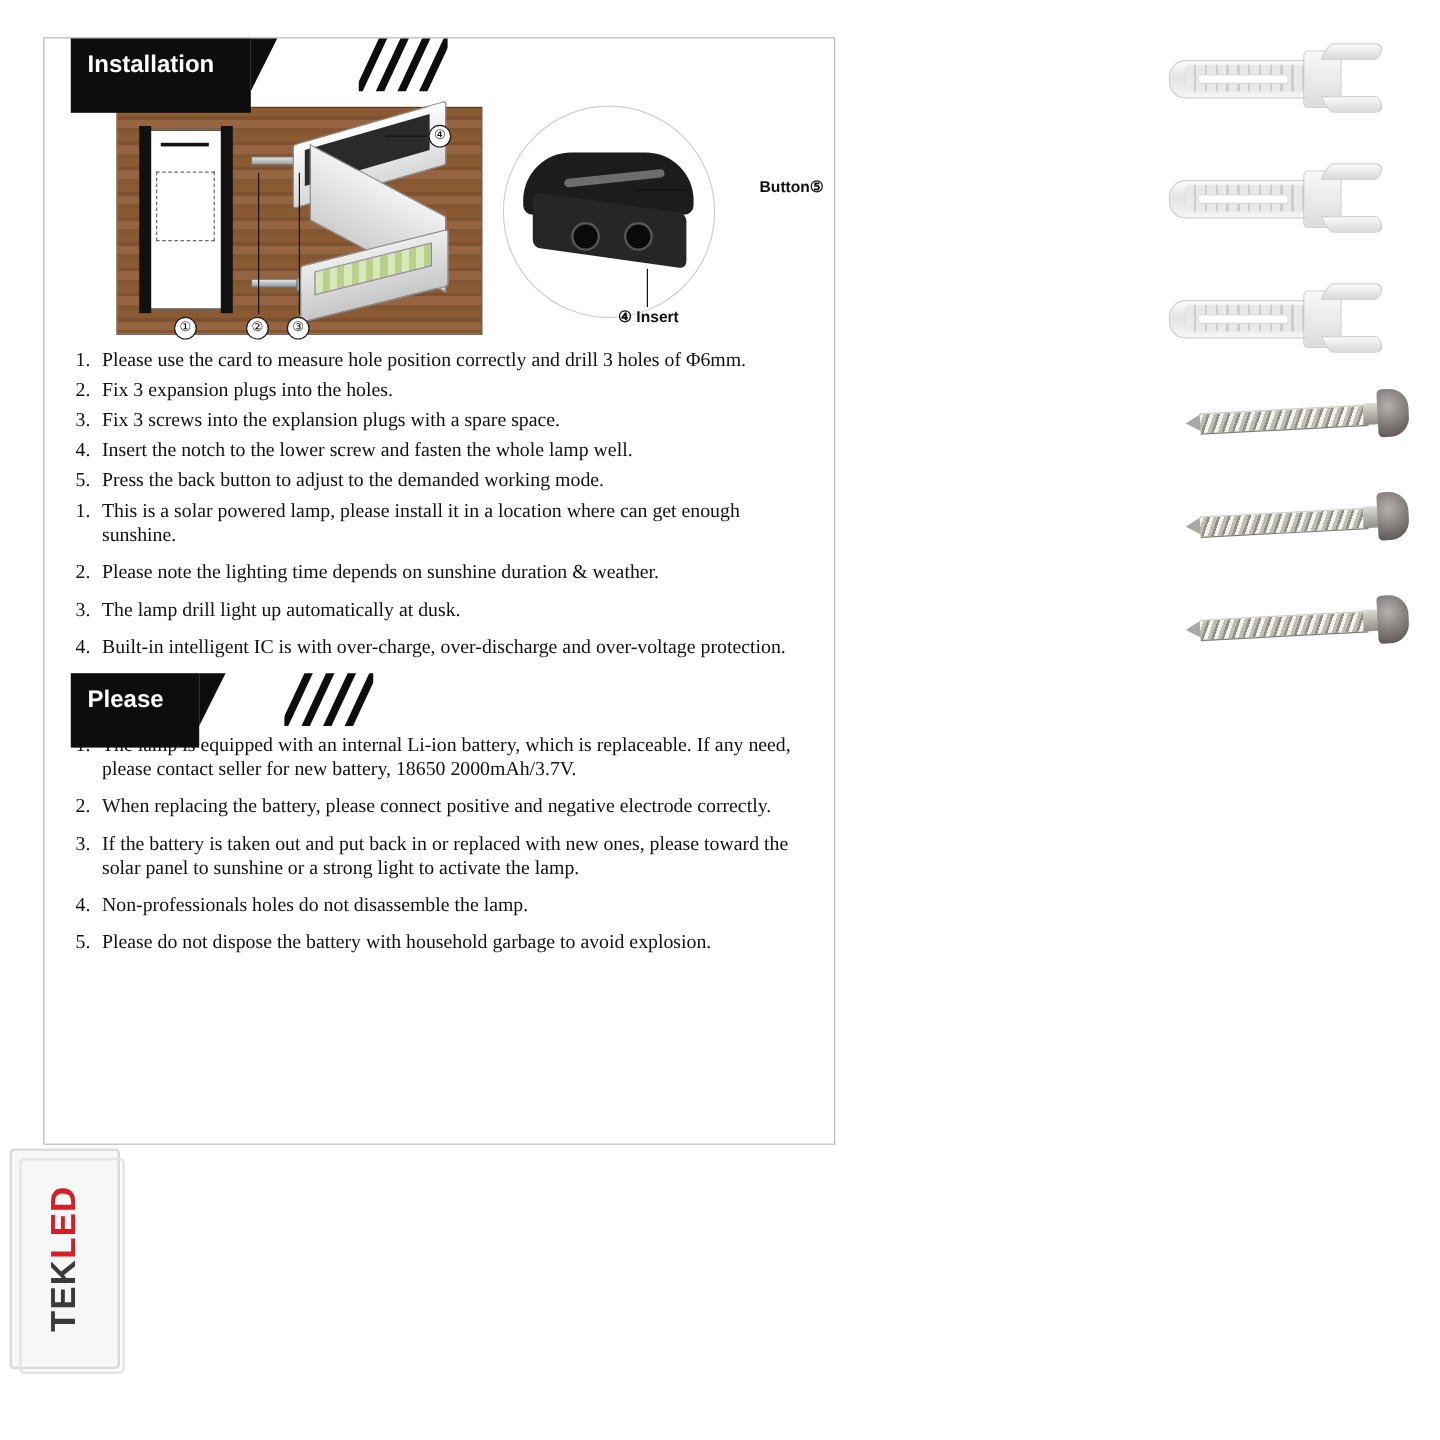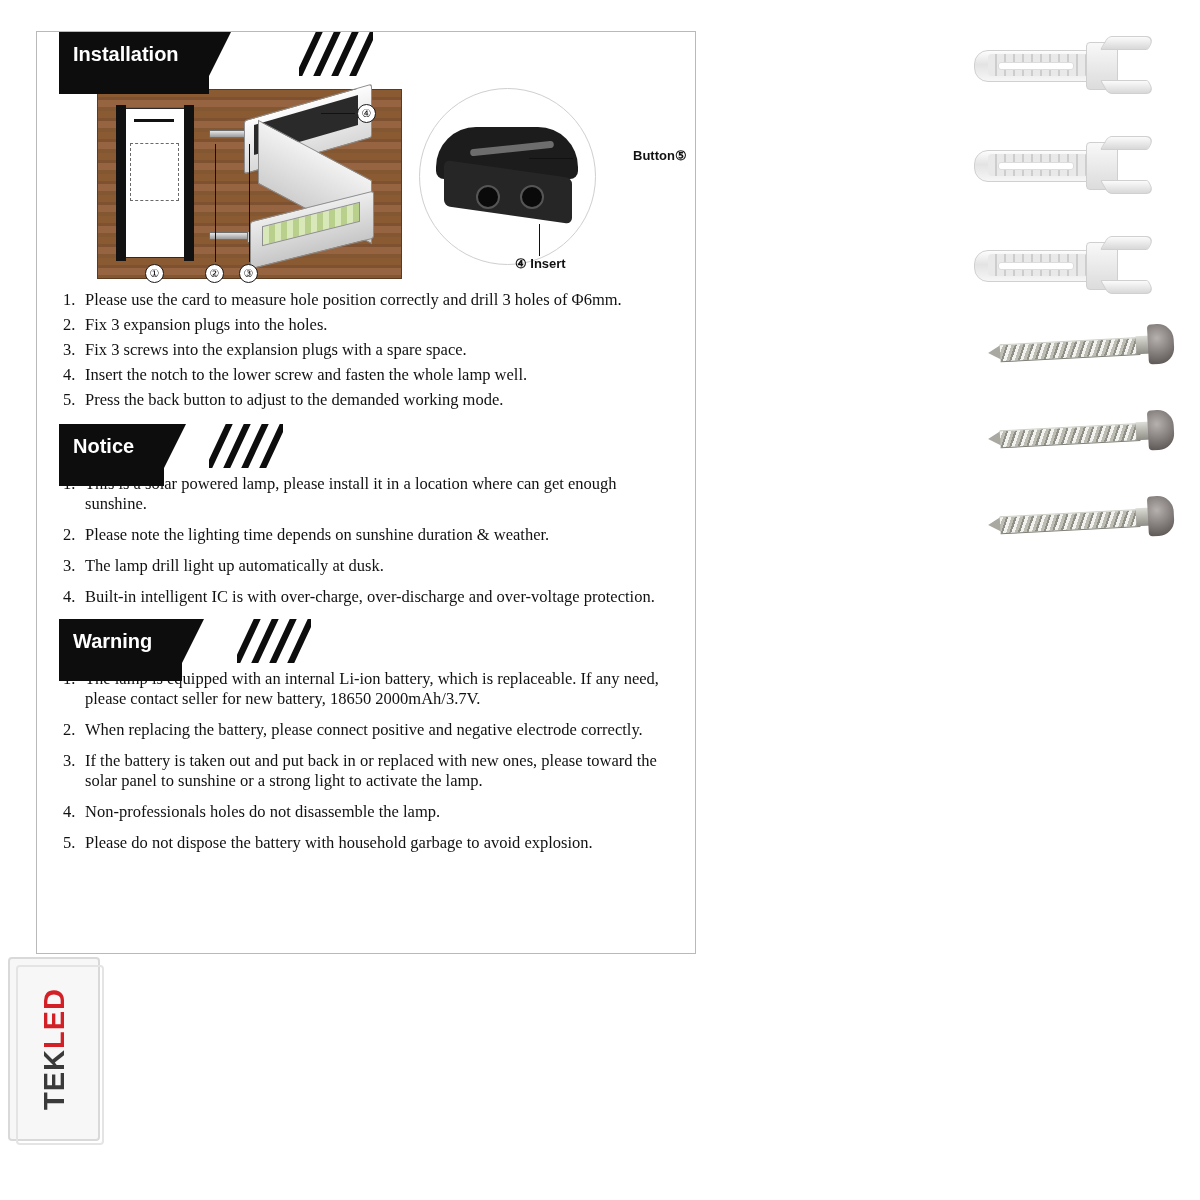--- a/index.html
+++ b/index.html
@@ -491,15 +491,6 @@
     <li>Press the back button to adjust to the demanded working mode.</li>
   </ol>
 
-  <div class="section-header" style="margin-top:14px;">
-    <span class="tab">Notice</span>
-    <span class="stripes" style="left:150px;">
-      <i style="left:6px;"></i>
-        <i style="left:24px;"></i>
-        <i style="left:42px;"></i>
-        <i style="left:60px;"></i>
-    </span>
-  </div>
 
   <ol class="steps loose">
     <li>This is a solar powered lamp, please install it in a location where can get enough sunshine.</li>

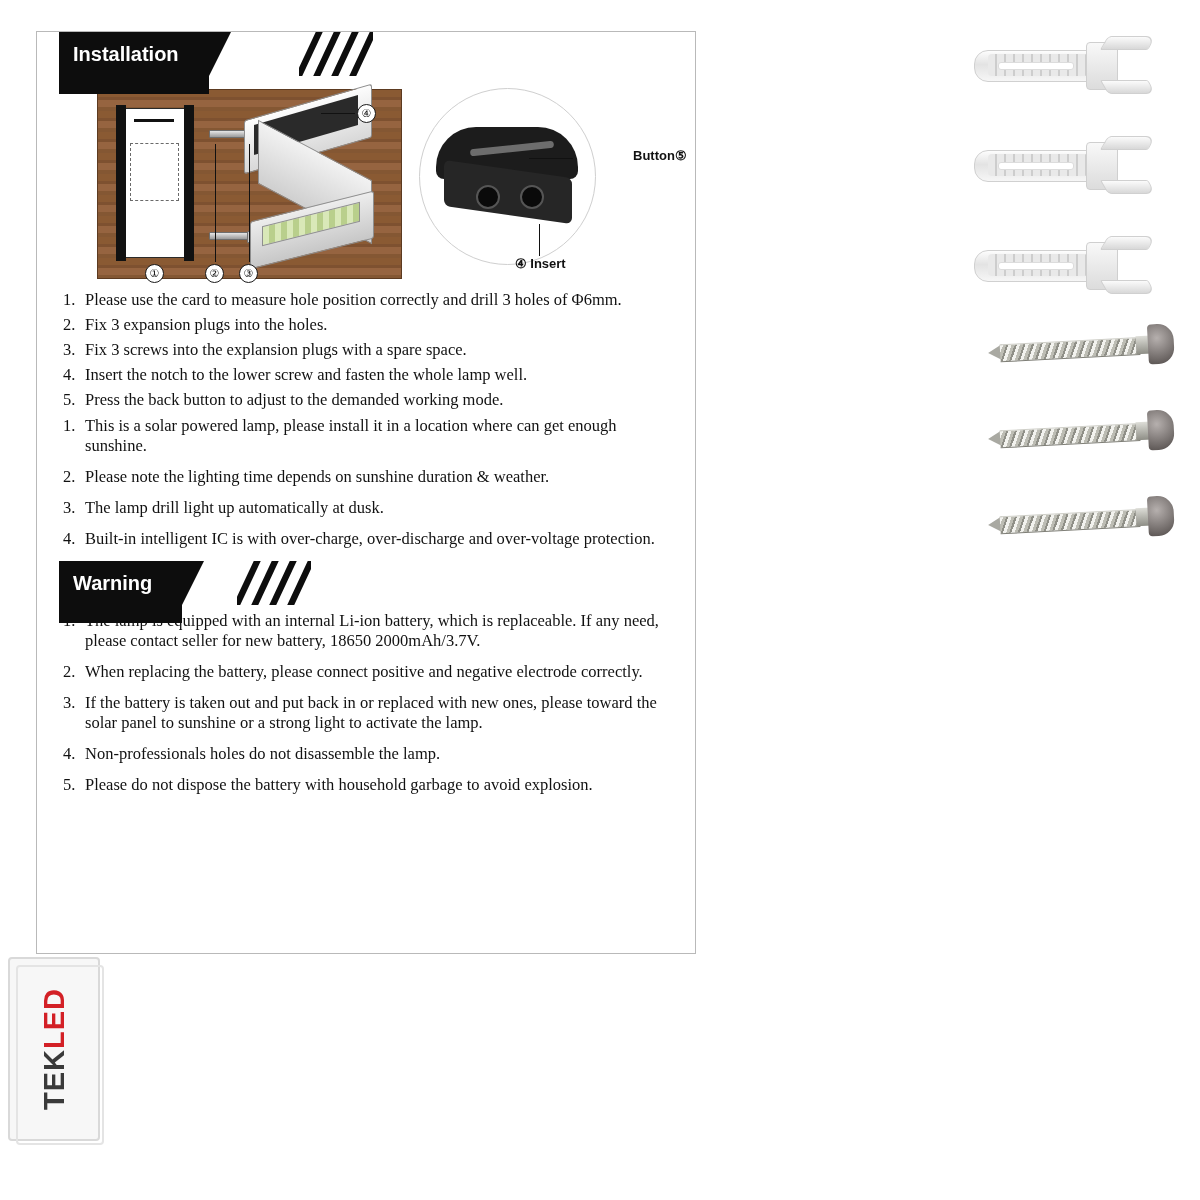--- a/index.html
+++ b/index.html
@@ -500,7 +500,7 @@
   </ol>
 
   <div class="section-header" style="margin-top:12px;">
-    <span class="tab">Warning</span>
+    <span class="tab">Please</span>
     <span class="stripes" style="left:178px;">
       <i style="left:6px;"></i>
         <i style="left:24px;"></i>

